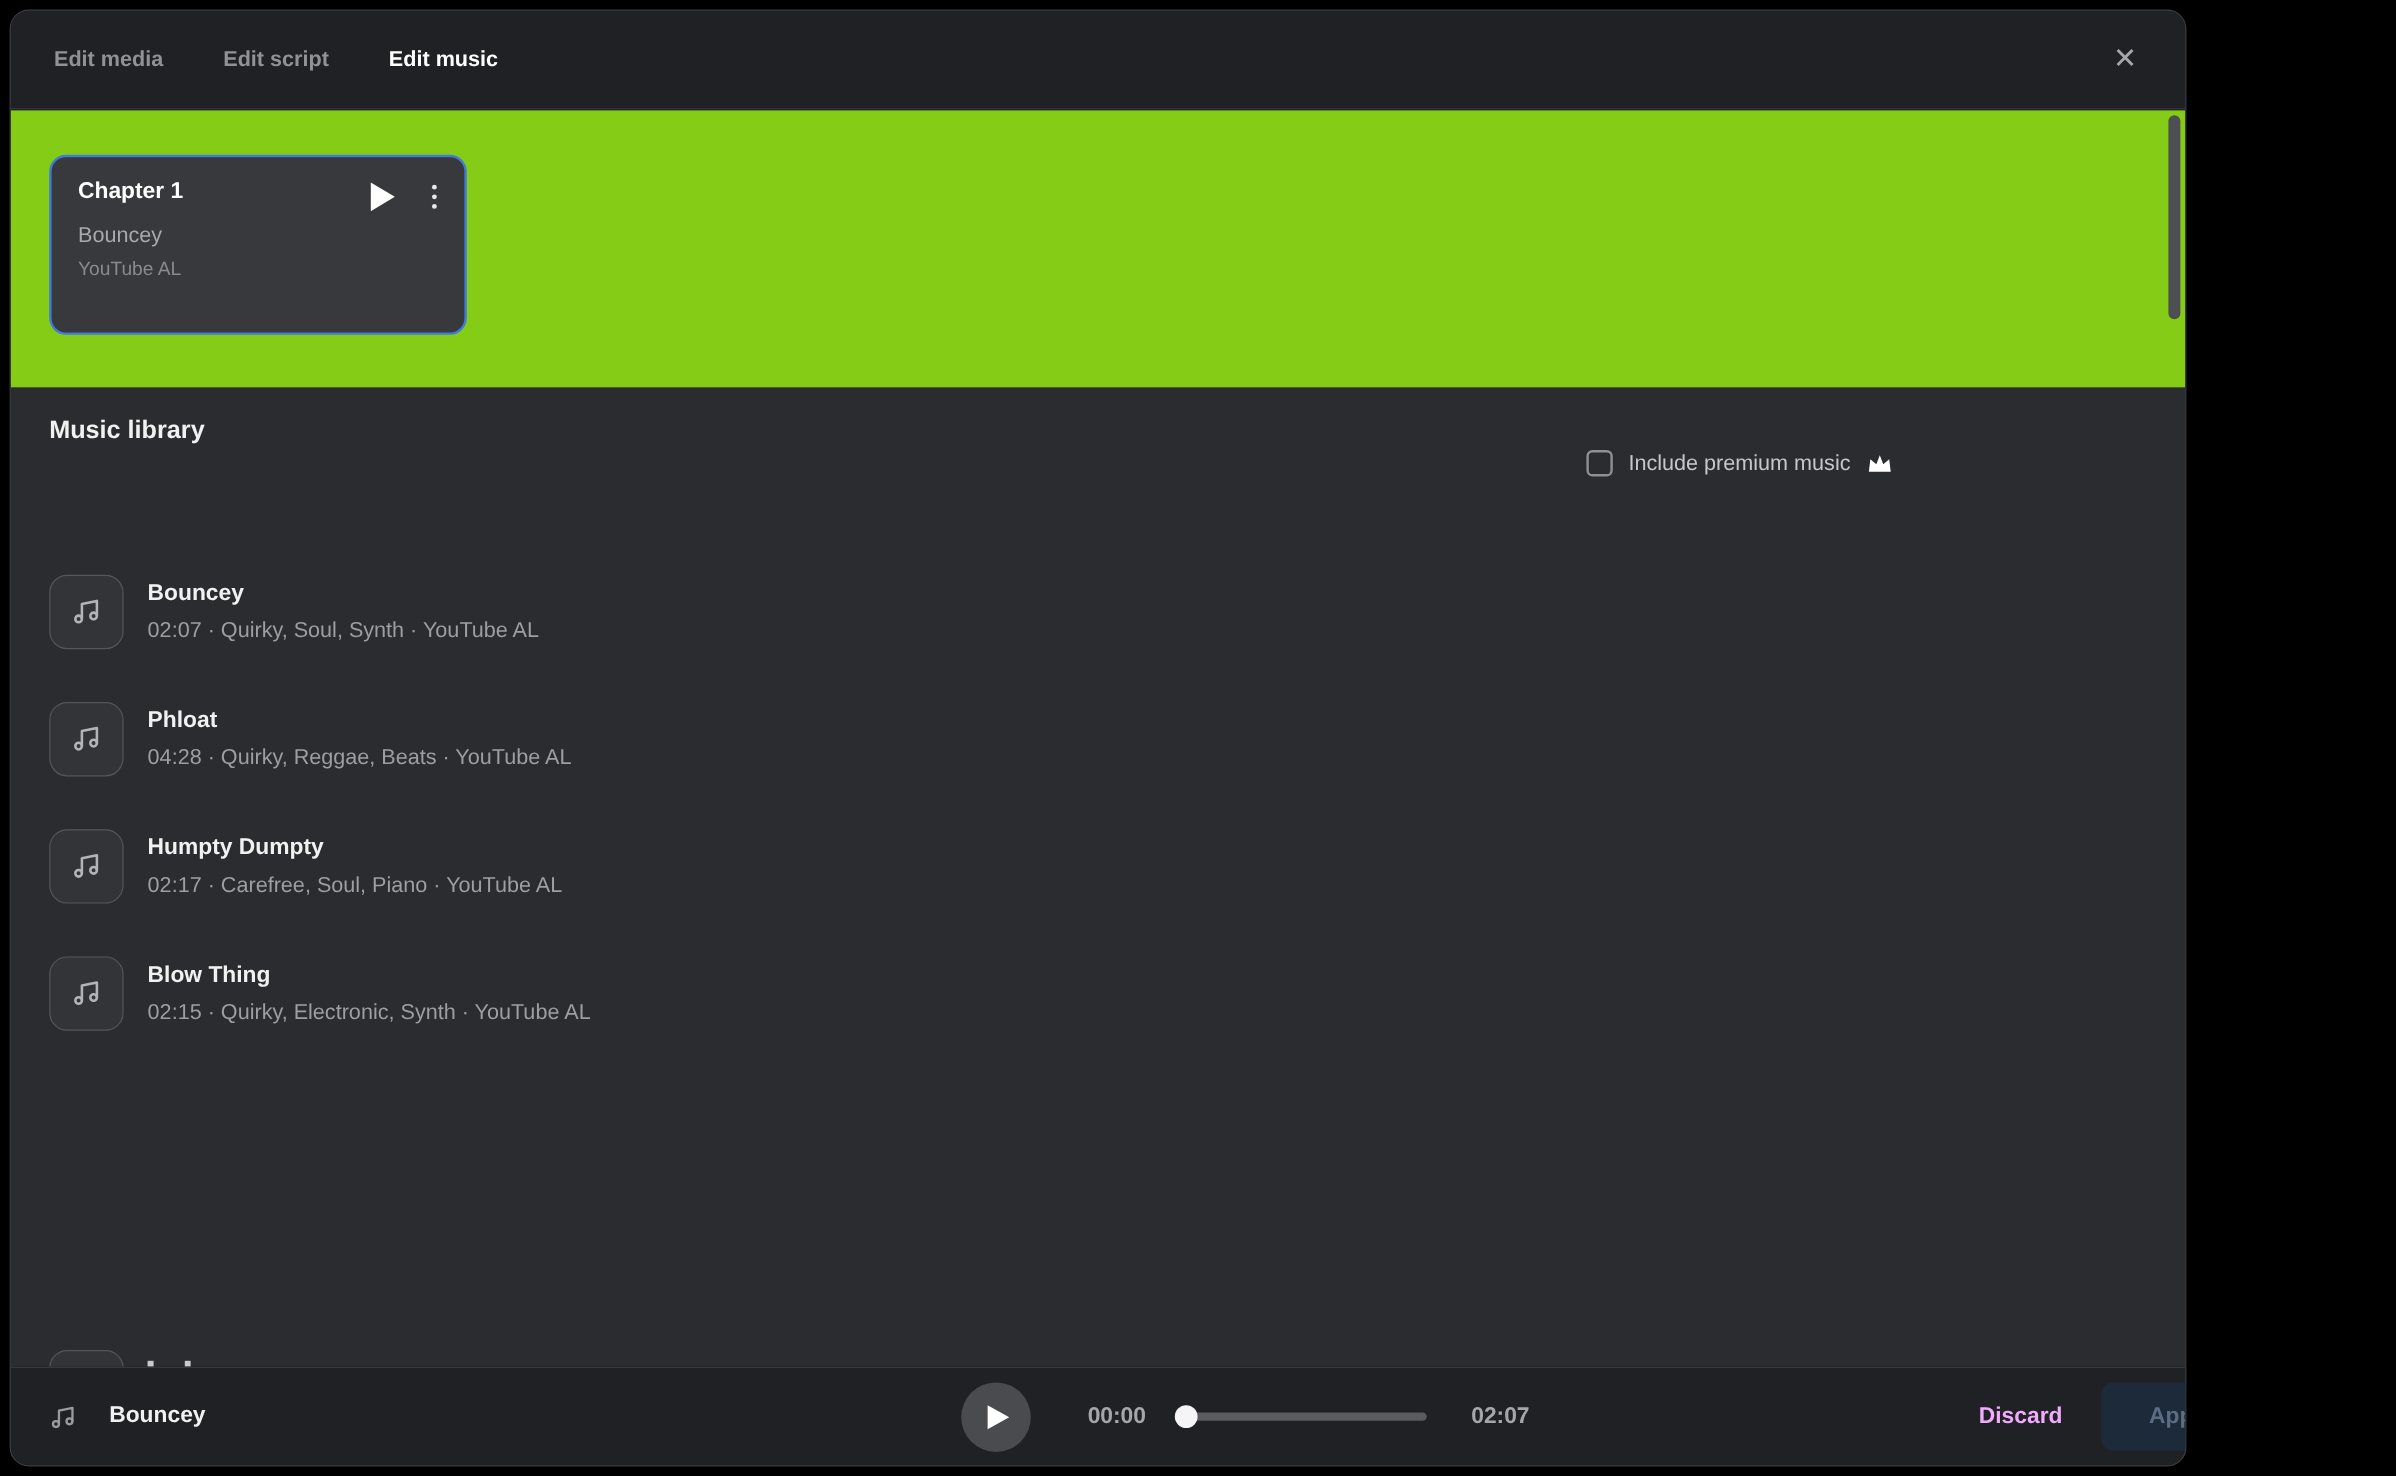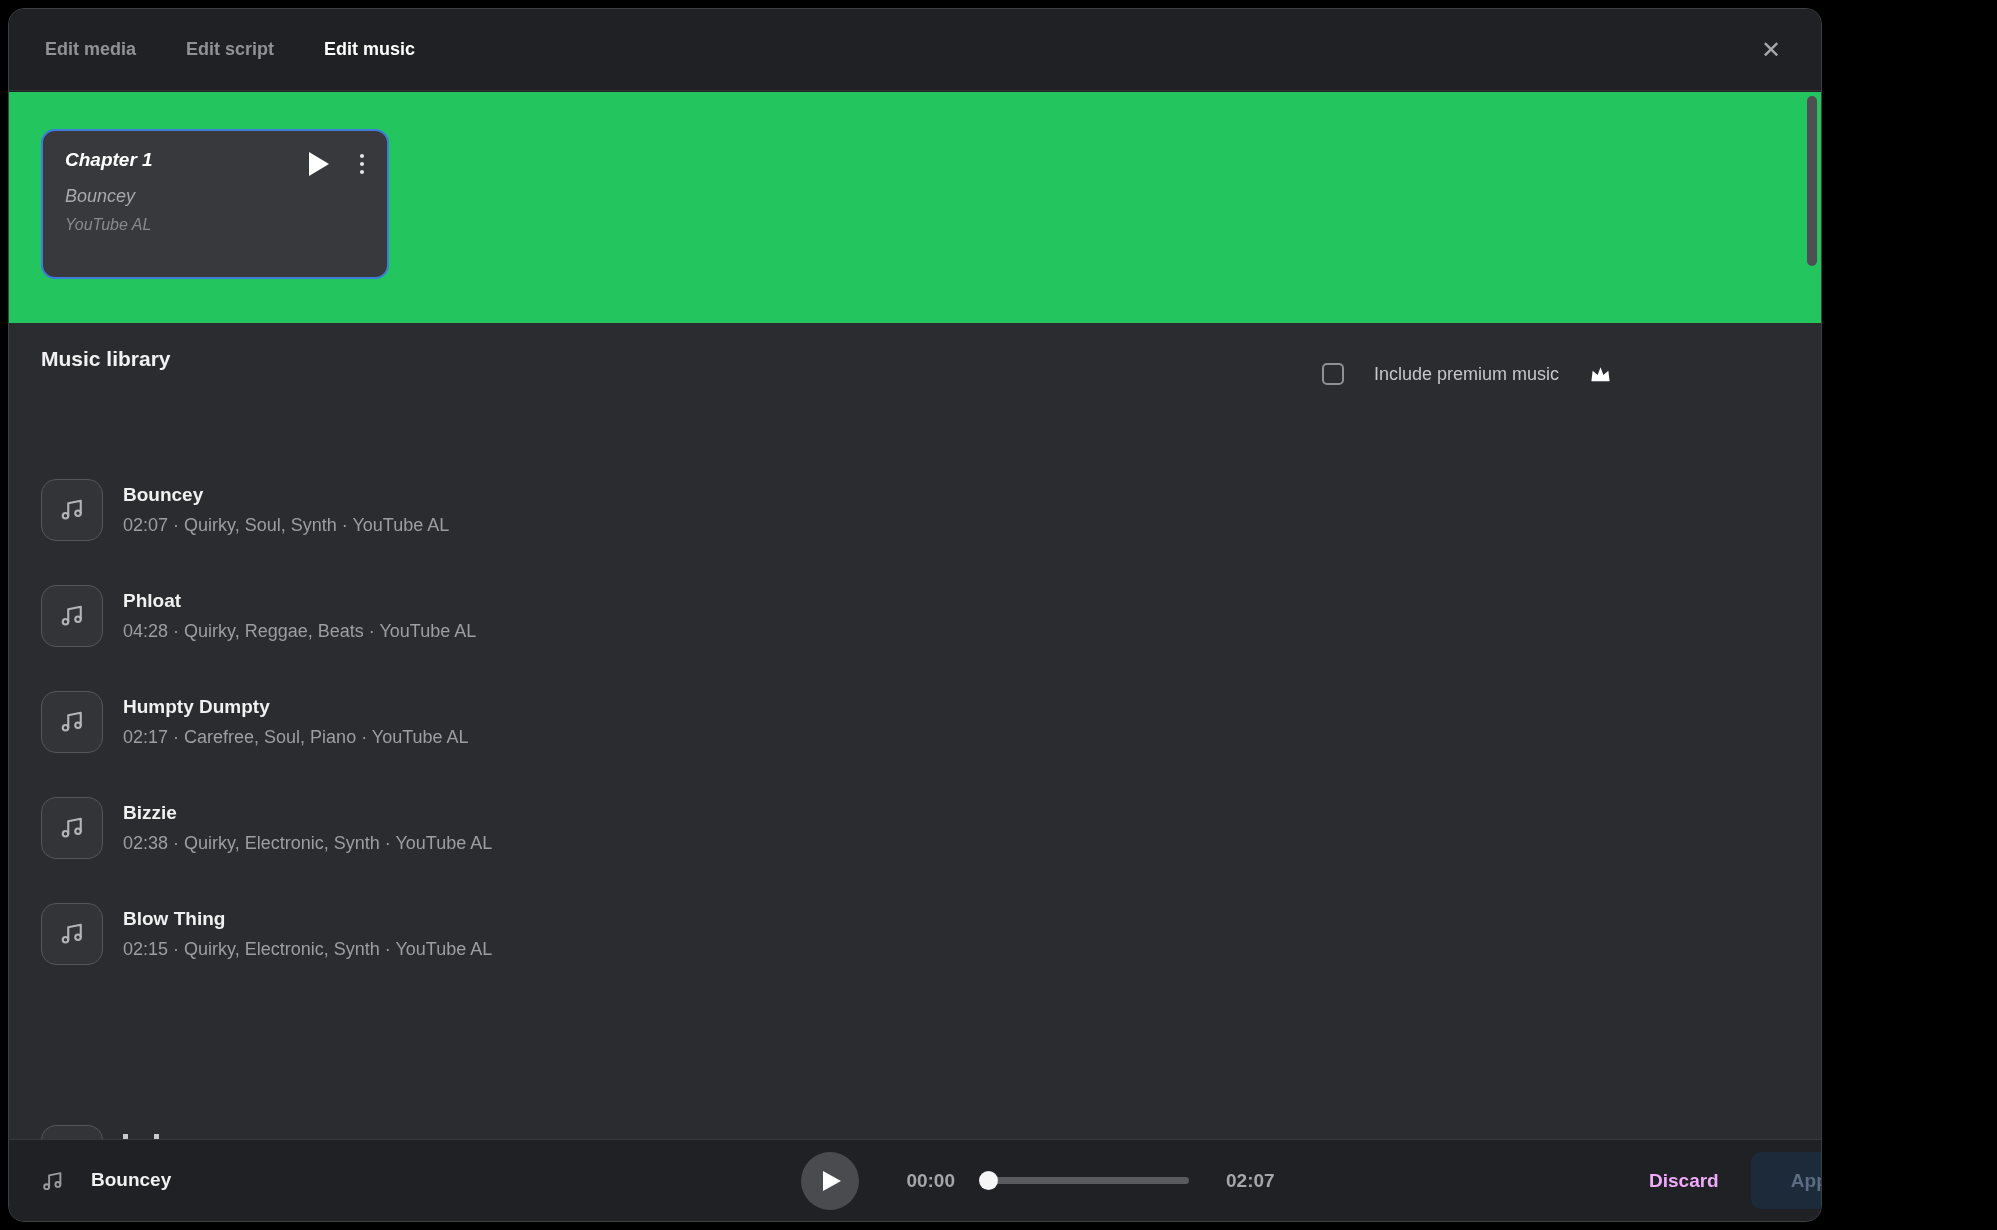--- a/index.html
+++ b/index.html
@@ -22,7 +22,7 @@
 
   
   .chapter-section { position:absolute; left:0; top:83px; right:0; height:231px;
-                     padding:37px 32px; background:#22c55e;font-style:italic; }
+                     padding:37px 32px; background:#84cc16; }
   .chapter-card { position:relative; width:348px; height:150px;
                   background:#38393d; border:2px solid #3e7bdb; border-radius:14px;
                   padding:18px 22px; }

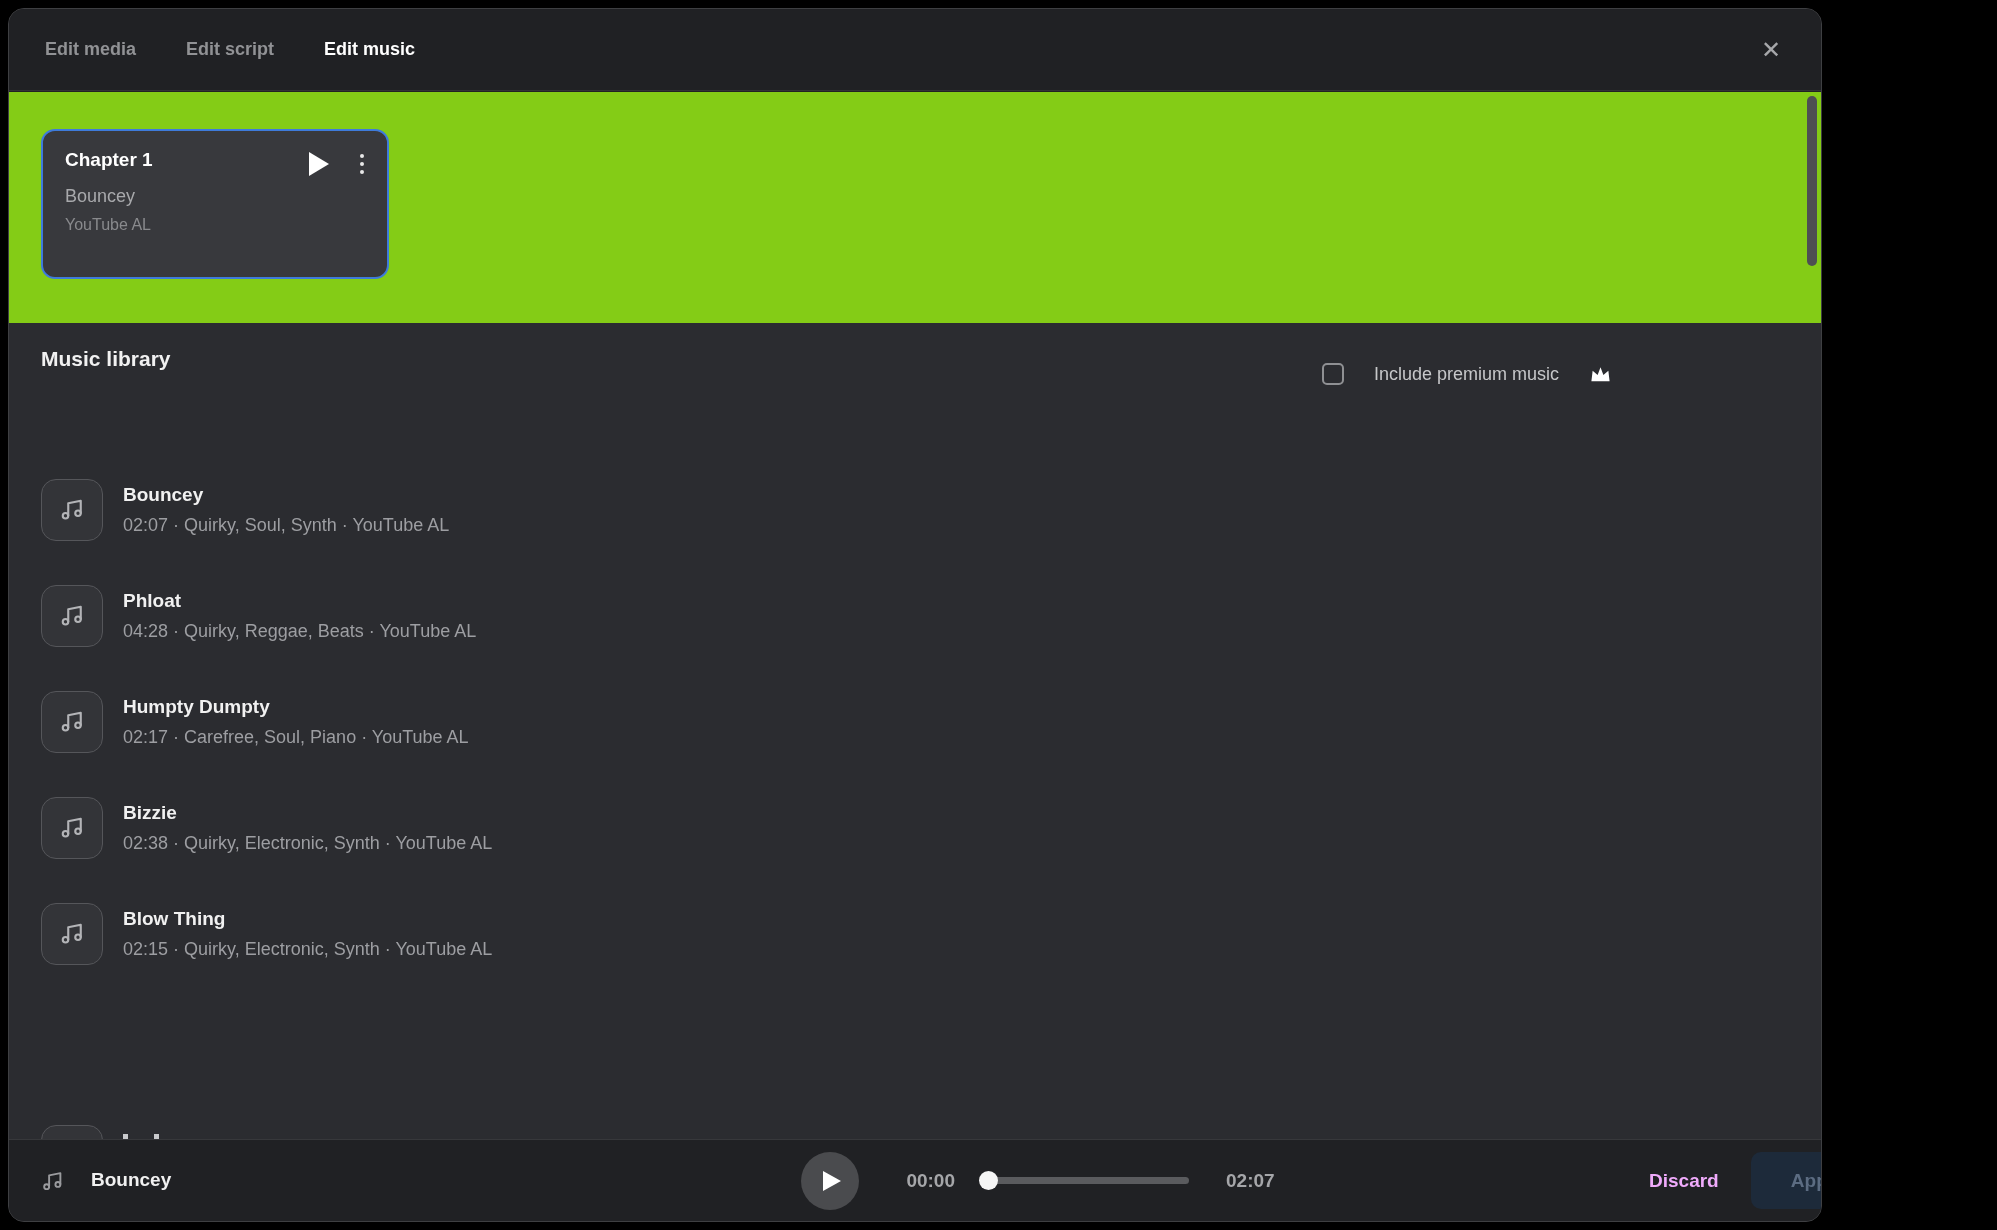--- a/index.html
+++ b/index.html
@@ -47,7 +47,7 @@
   .search-box input { flex:1; background:transparent; border:none; outline:none;
                       color:#dddddd; font-size:18px; font-family:inherit; }
   .search-box input::placeholder { color:#8f9093; }
-  .premium-row { display:flex; align-items:center; gap:30px; margin-top:15px; }
+  .premium-row { display:flex; align-items:center; gap:13px; margin-top:27px; }
   .checkbox { width:22px; height:22px; border:2px solid #8f9093; border-radius:5px;
               background:transparent; cursor:pointer; flex:0 0 auto; }
   .premium-label { font-size:18px; color:#c6c7c9; }

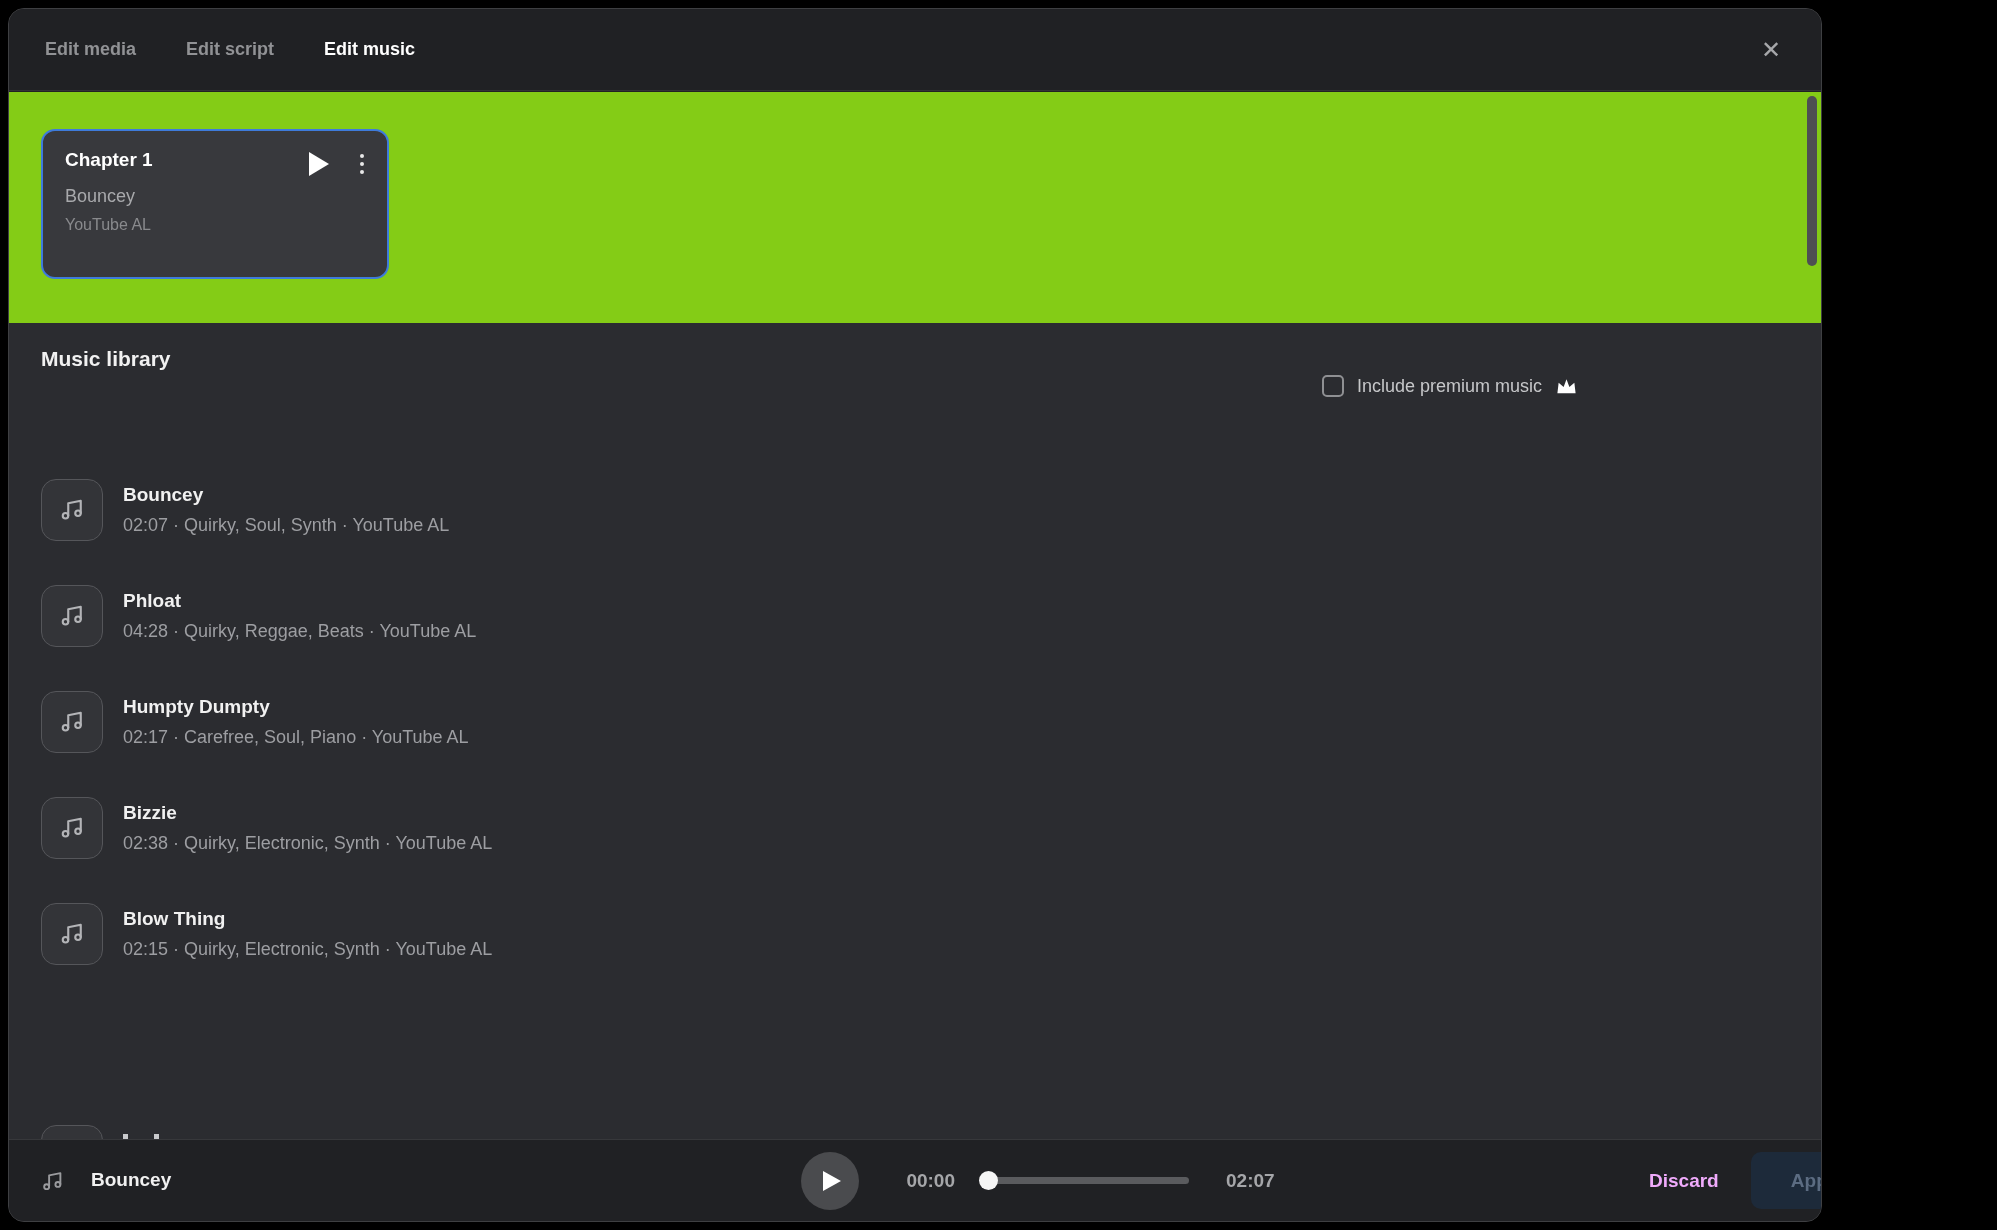--- a/index.html
+++ b/index.html
@@ -184,19 +184,6 @@
     </div>
   </div>
 
-  <div class="track-row">
-    <div class="track-icon-box">
-      <svg width="30" height="30" viewBox="0 0 24 24" fill="none" stroke="#b3b4b7" stroke-width="1.7" stroke-linecap="round" stroke-linejoin="round">
-        <path d="M9 16.3 V6.6 L19 4.6 V14.3"></path>
-        <circle cx="6.8" cy="16.6" r="2.2"></circle>
-        <circle cx="16.8" cy="14.6" r="2.2"></circle>
-      </svg>
-    </div>
-    <div class="track-text">
-      <span class="track-title">Bizzie</span>
-      <span class="track-subtitle">02:38 · Quirky, Electronic, Synth · YouTube AL</span>
-    </div>
-  </div>
 
   <div class="track-row">
     <div class="track-icon-box">

